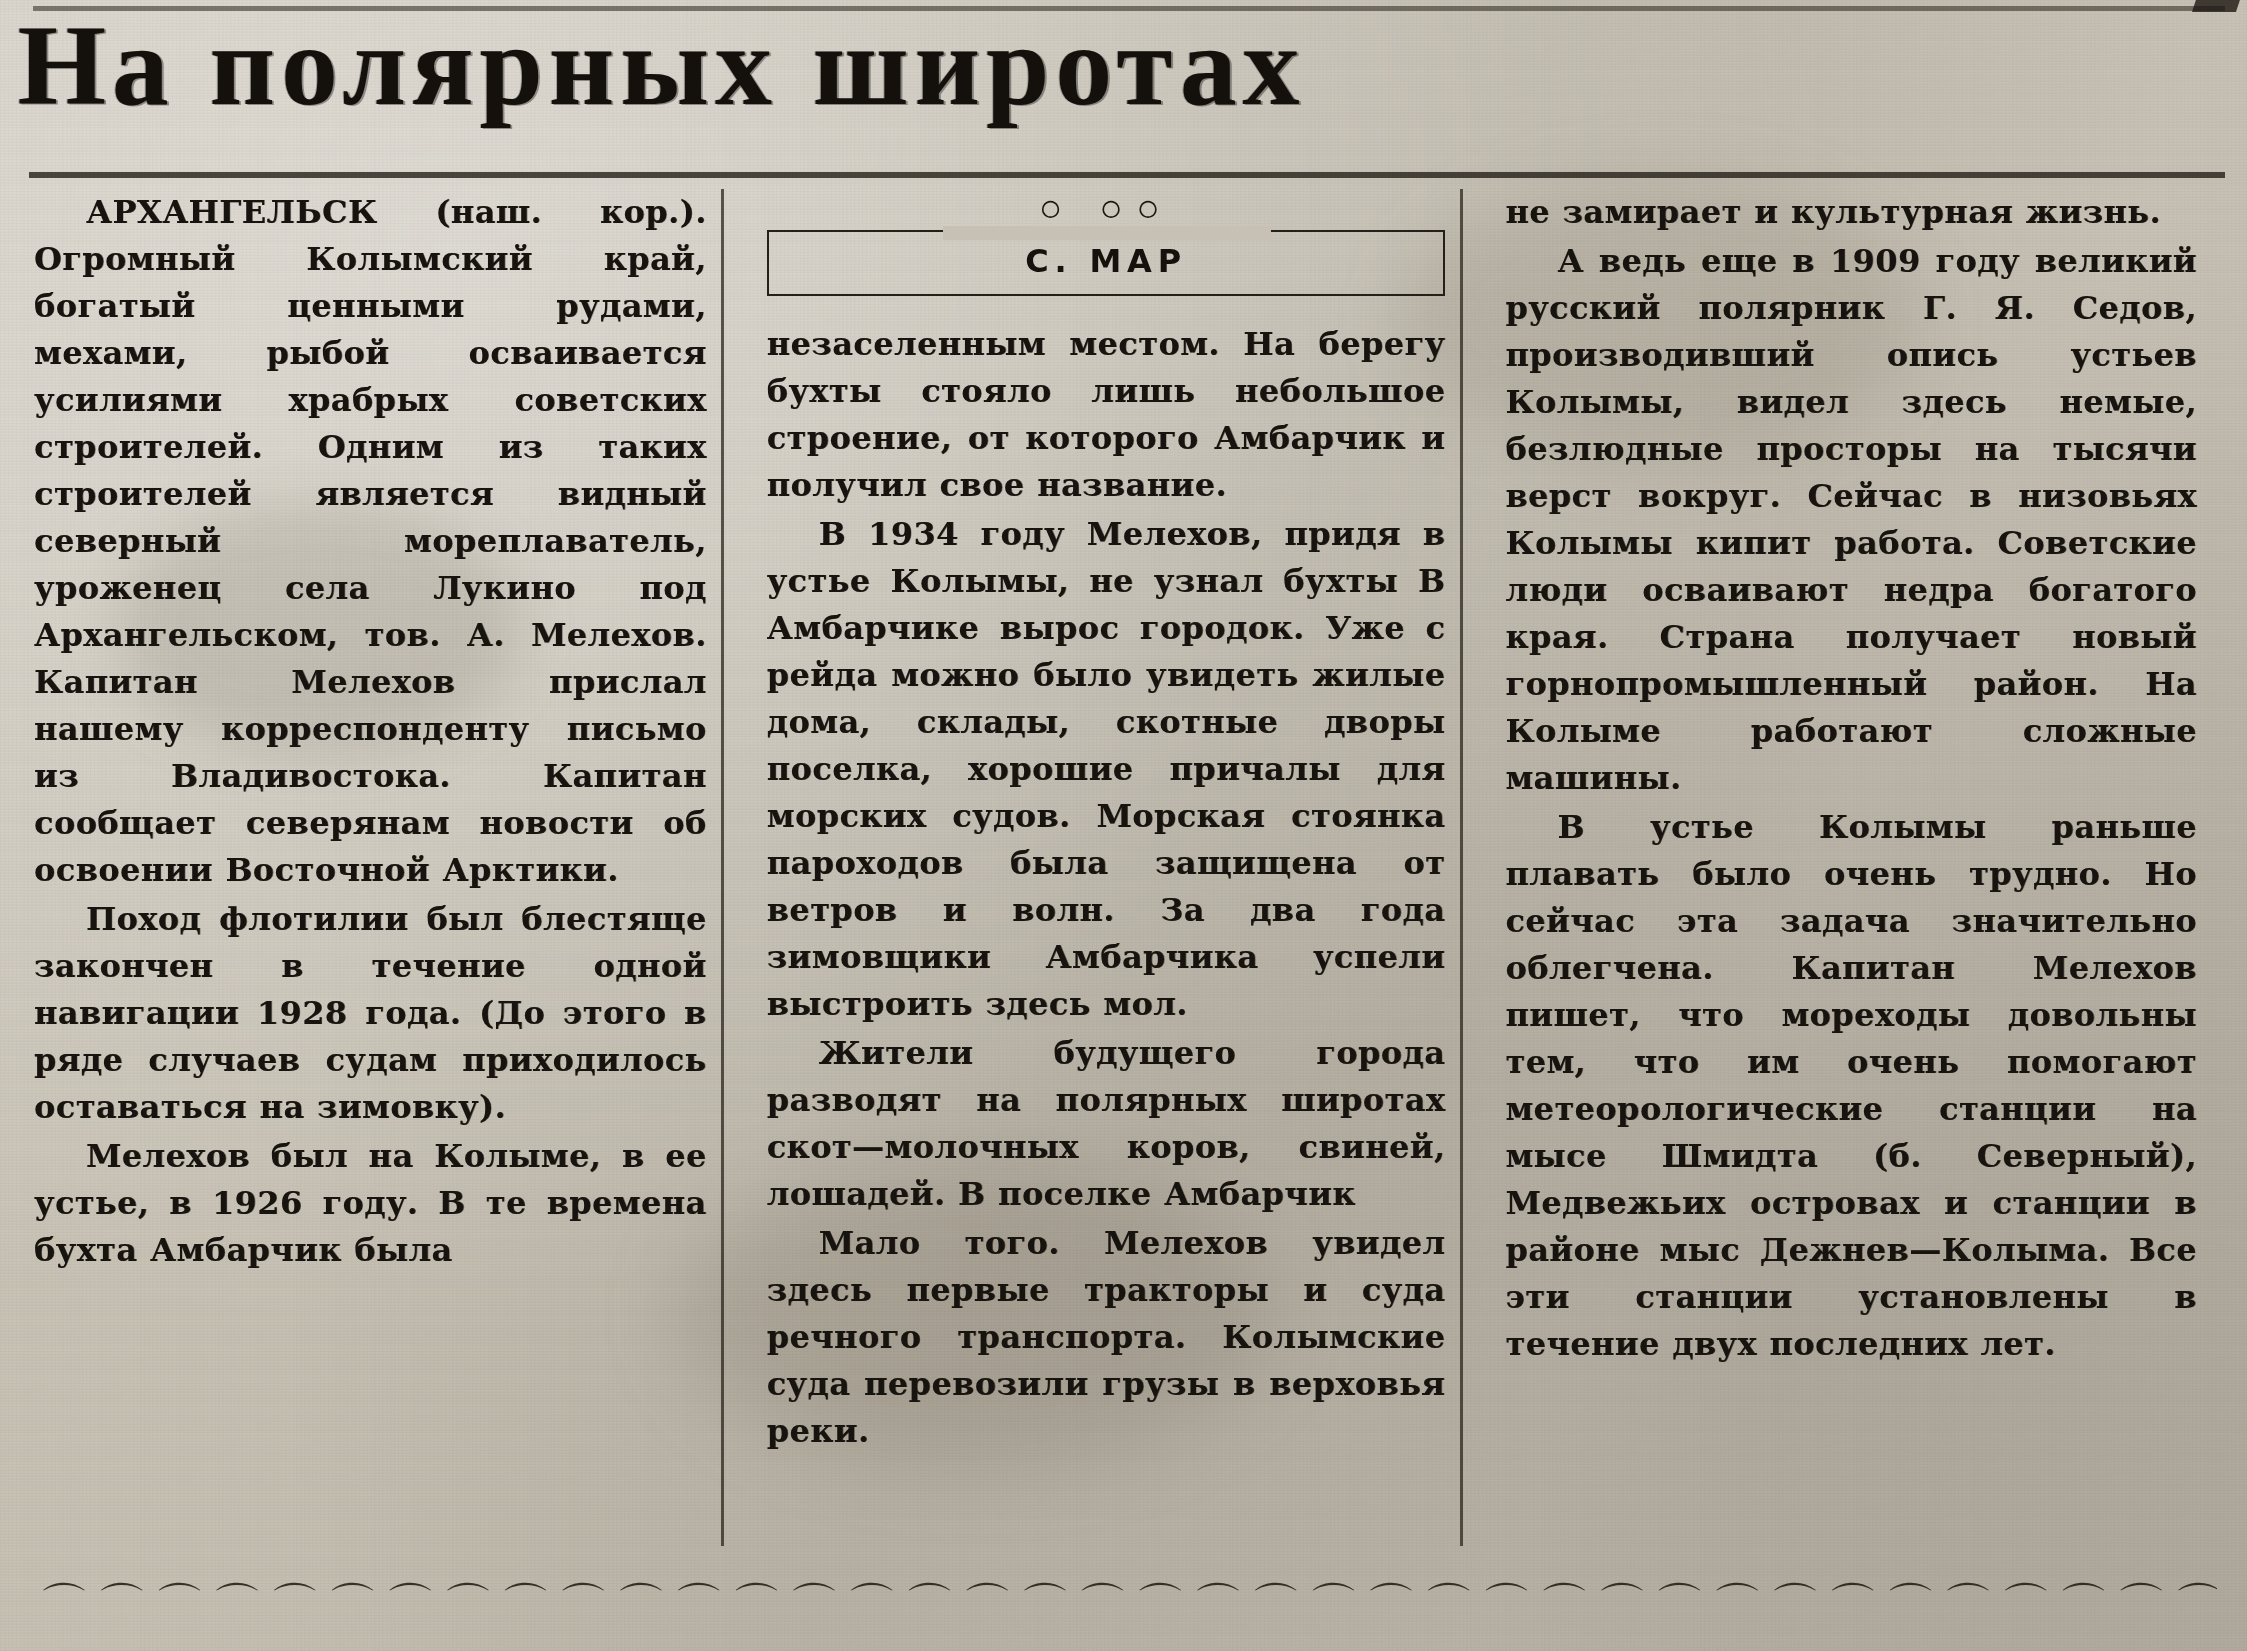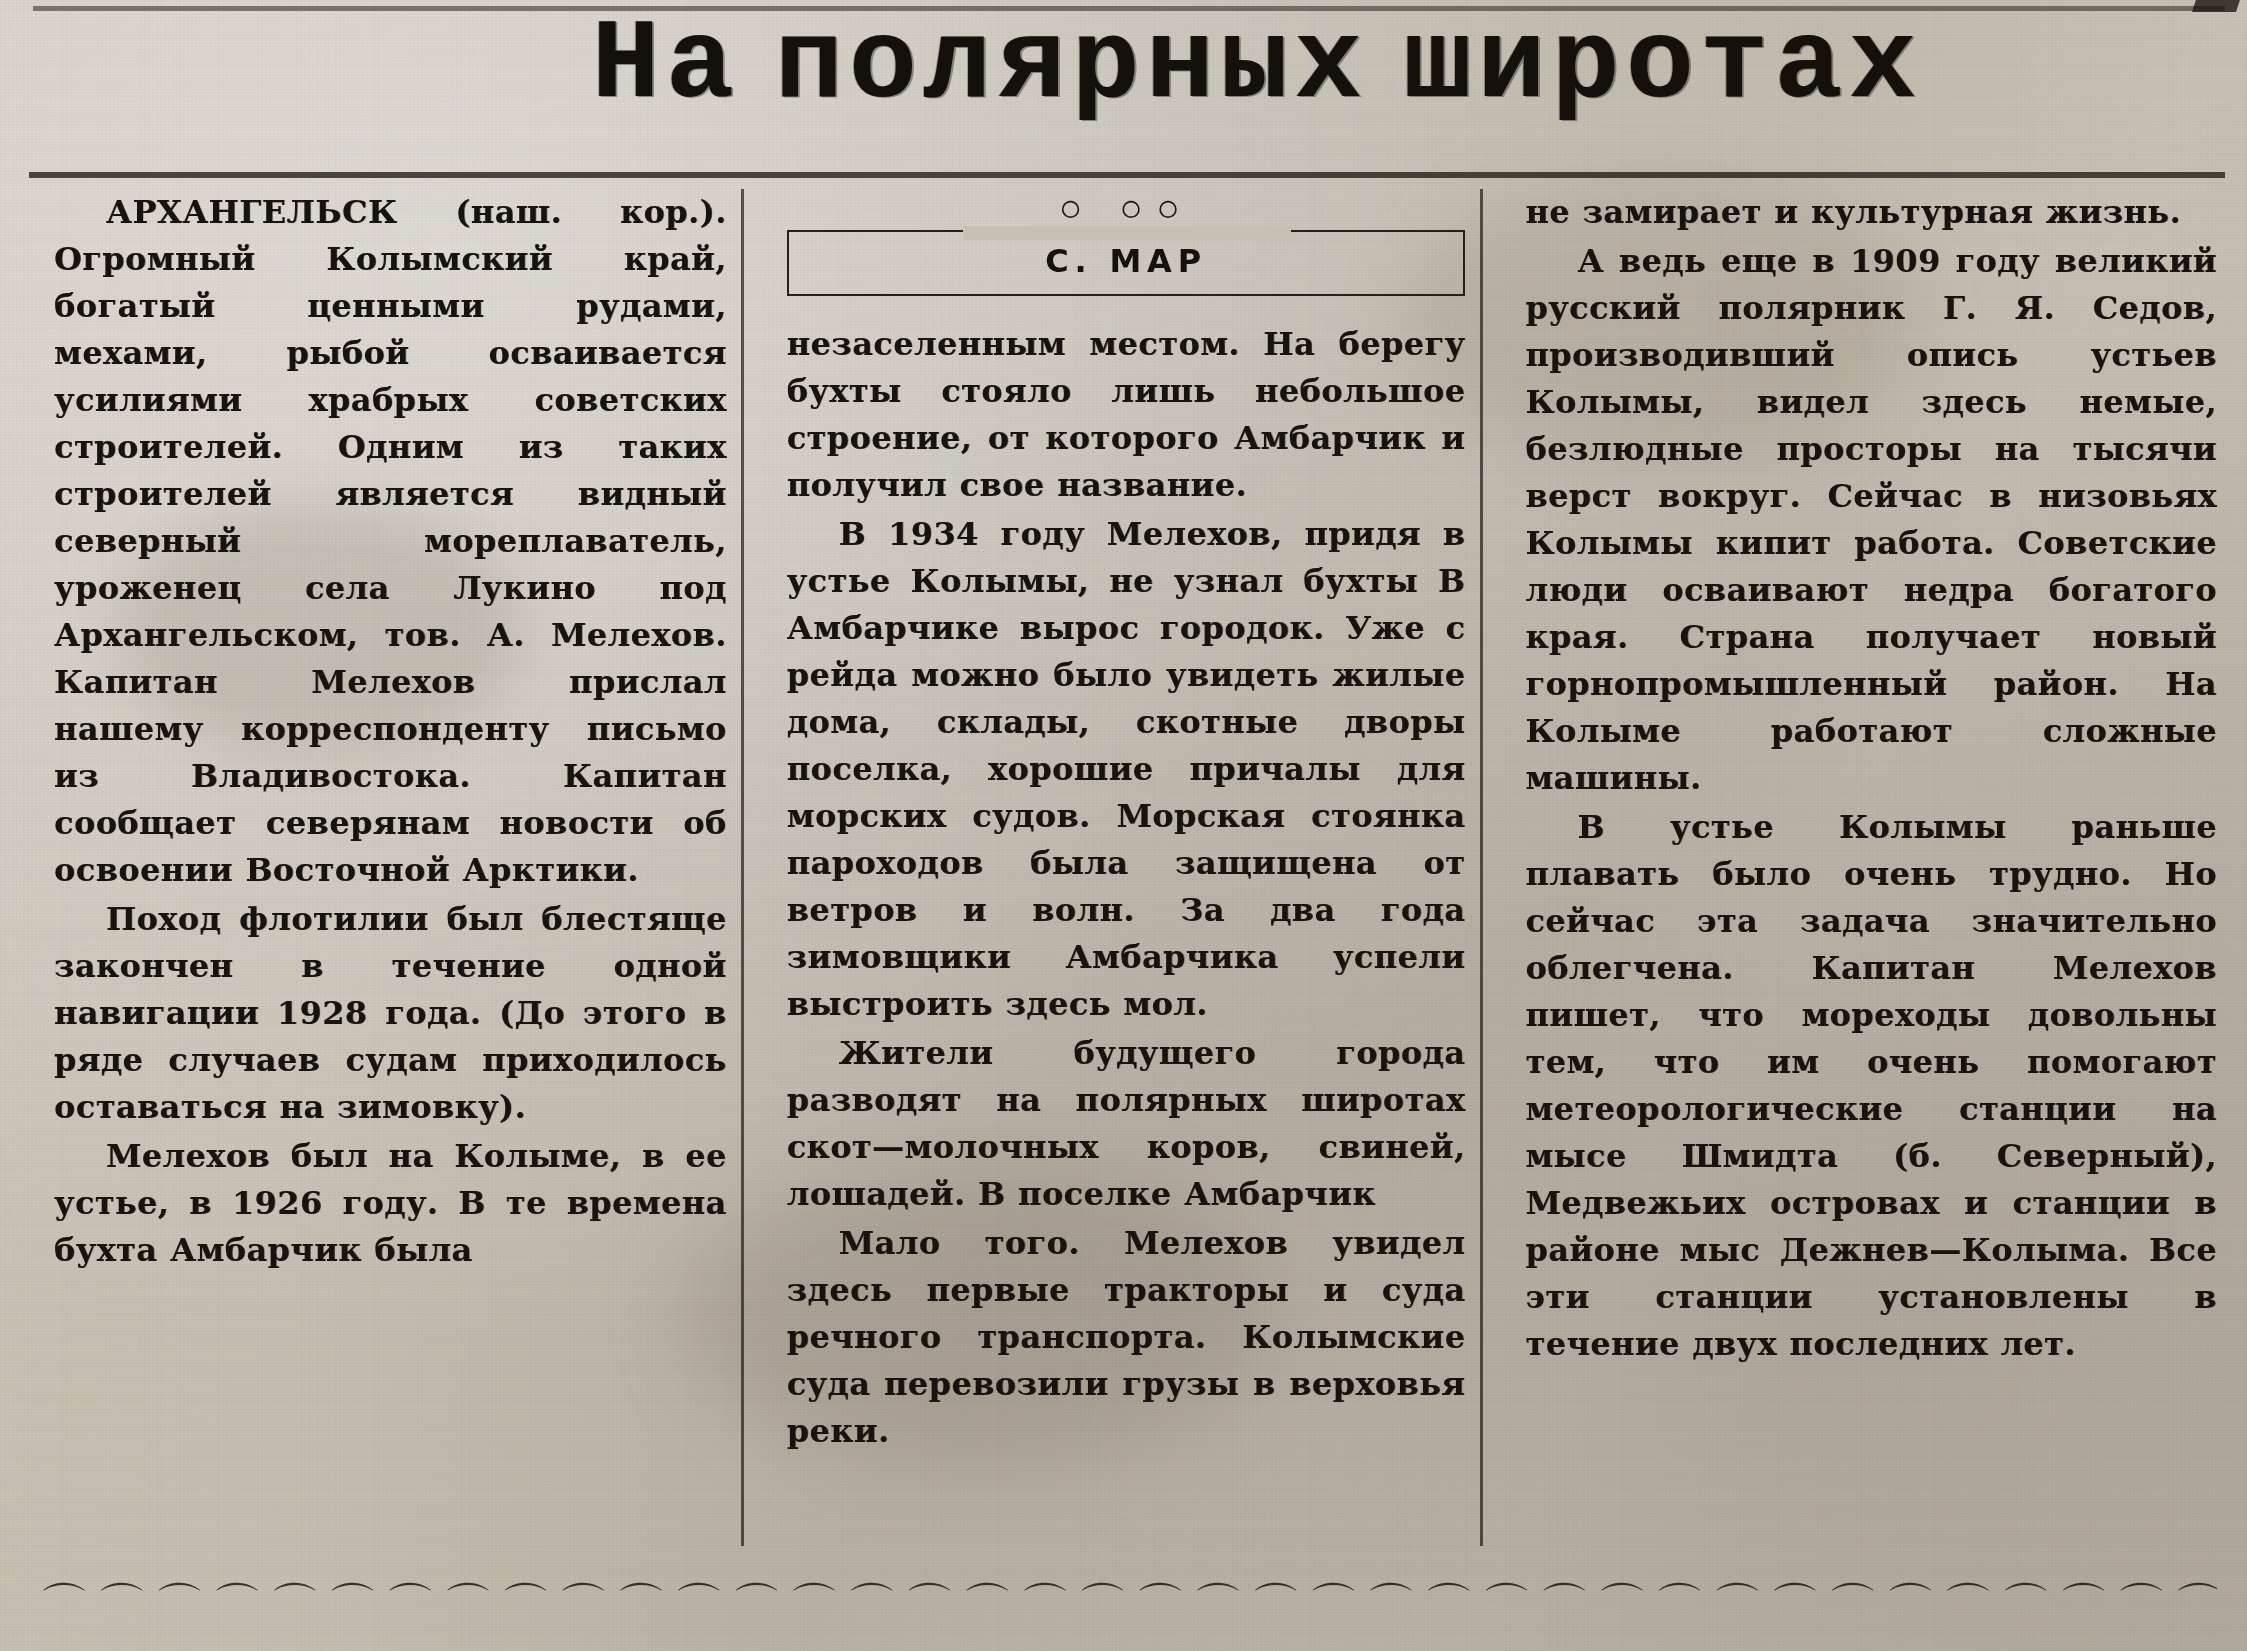--- a/index.html
+++ b/index.html
@@ -50,9 +50,9 @@
     left: 0;
     top: 7.7px;
     width: 1940px;
-    text-align: right;
+    text-align: left;
     color: #14100c;
-    font-family: Liberation Mono, monospace;
+    font-family: Liberation Serif, serif;
     font-weight: 700;
     font-size: 114px;
     letter-spacing: 5.8px;

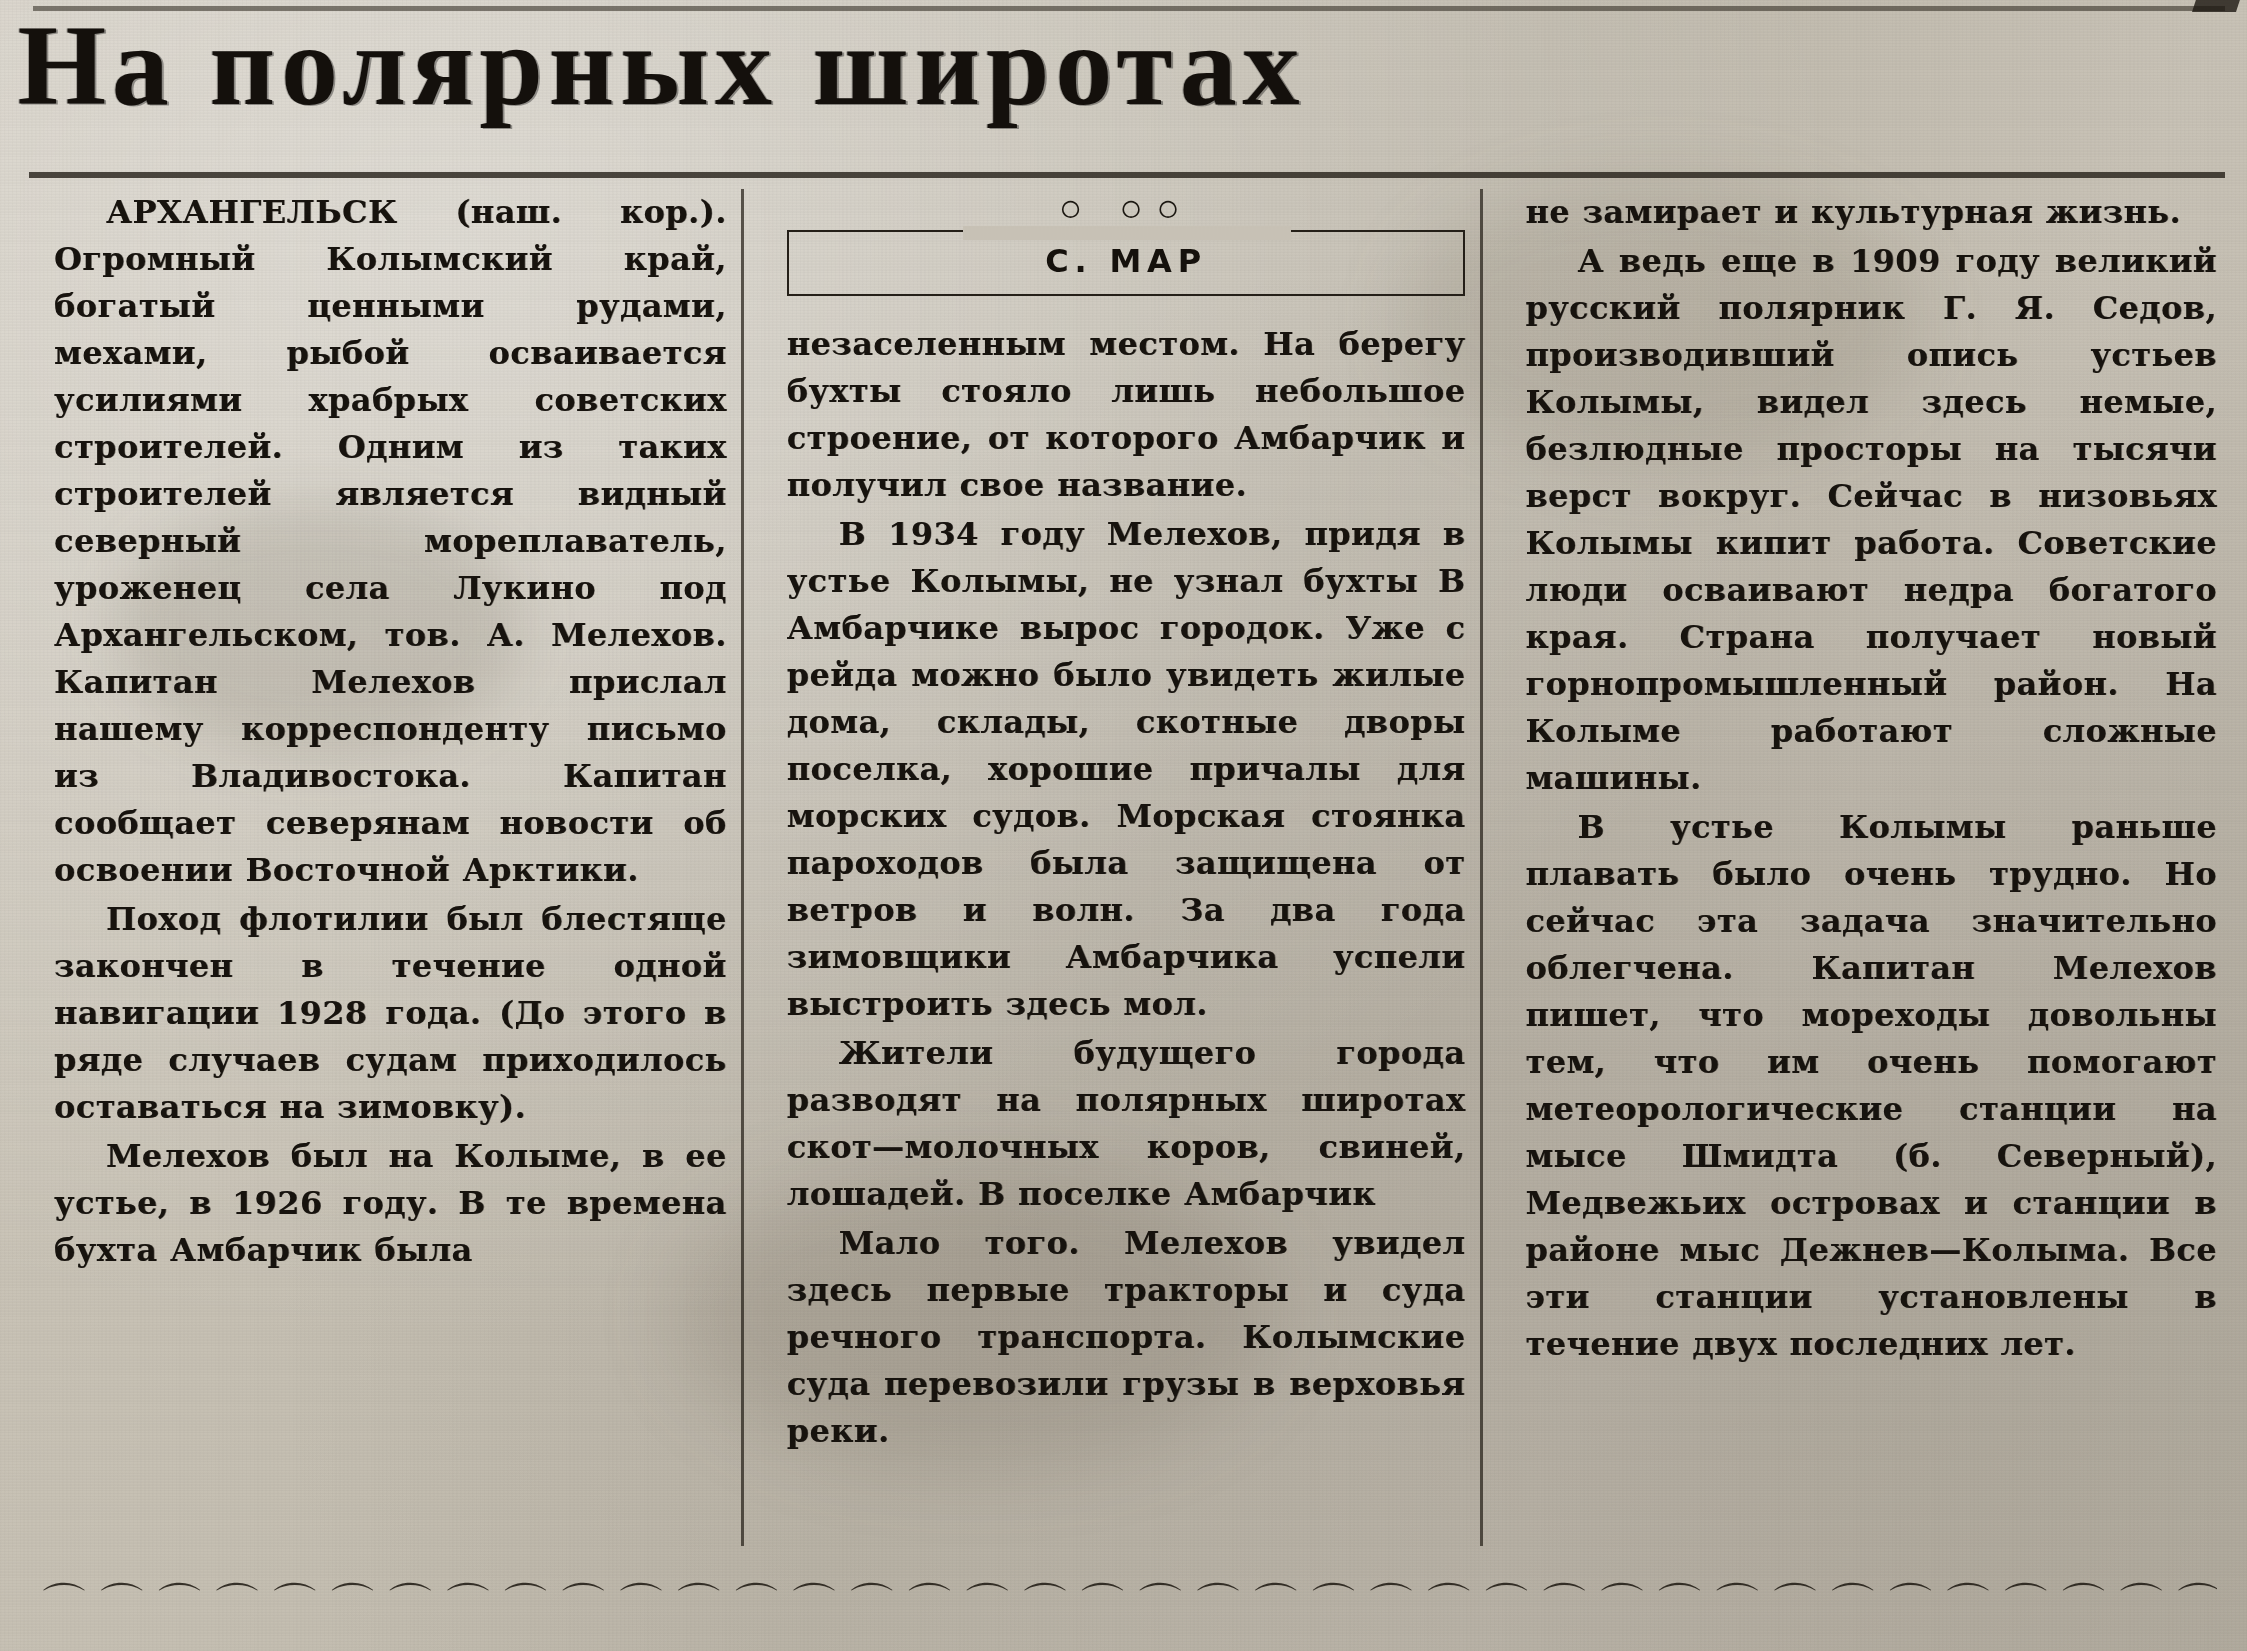--- a/index.html
+++ b/index.html
@@ -84,7 +84,7 @@
   
   .columns {
     position: absolute;
-    left: 54px;
+    left: 34px;
     top: 189px;
     width: 2163px;
     height: 1381px;

